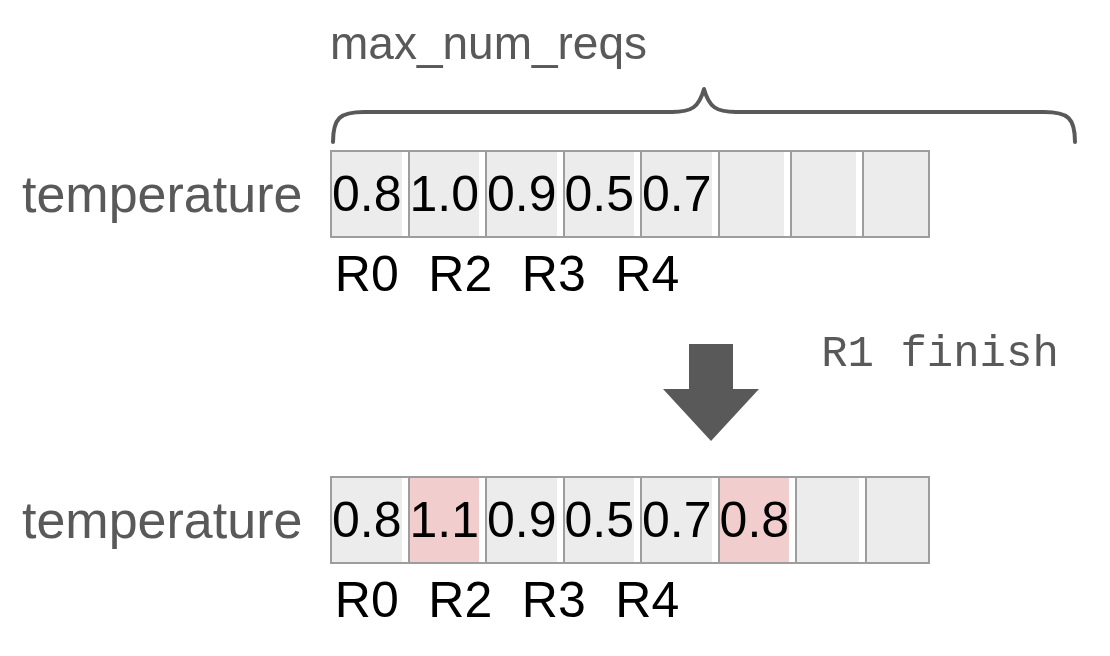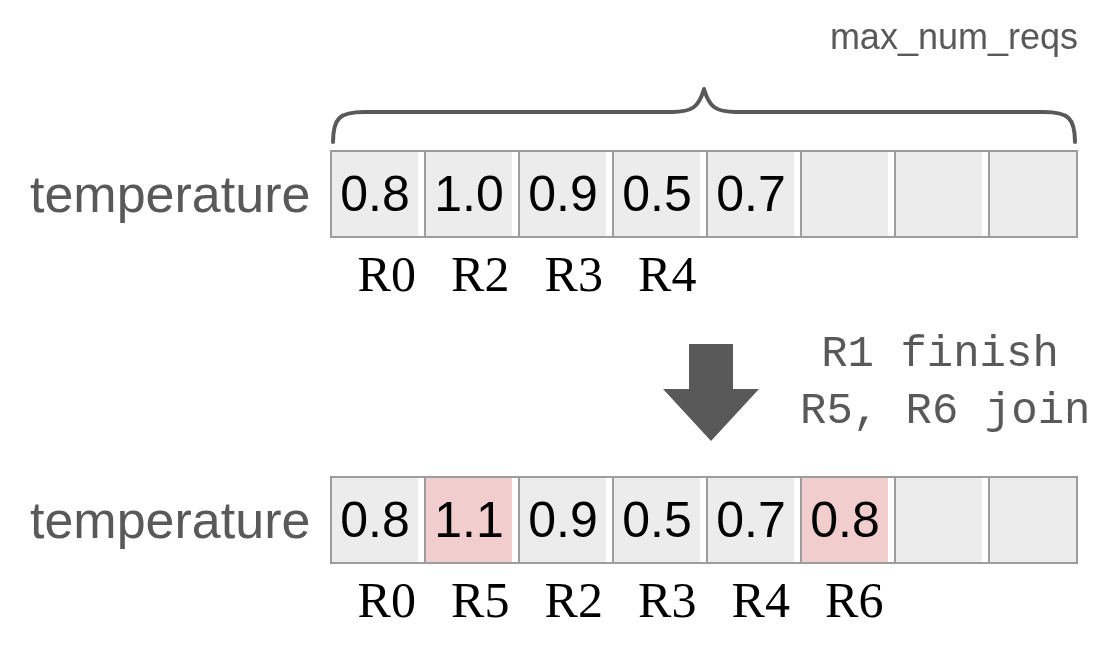--- a/index.html
+++ b/index.html
@@ -20,7 +20,7 @@
   }
   .title{
     position:absolute;left:330px;top:16px;width:748px;
-    text-align:right;font-size:36px;color:var(--gray-text);
+    text-align:left;font-size:46px;color:var(--gray-text);
   }
   .brace{position:absolute;left:330px;top:84px;width:748px;height:60px;}
   .row-label{

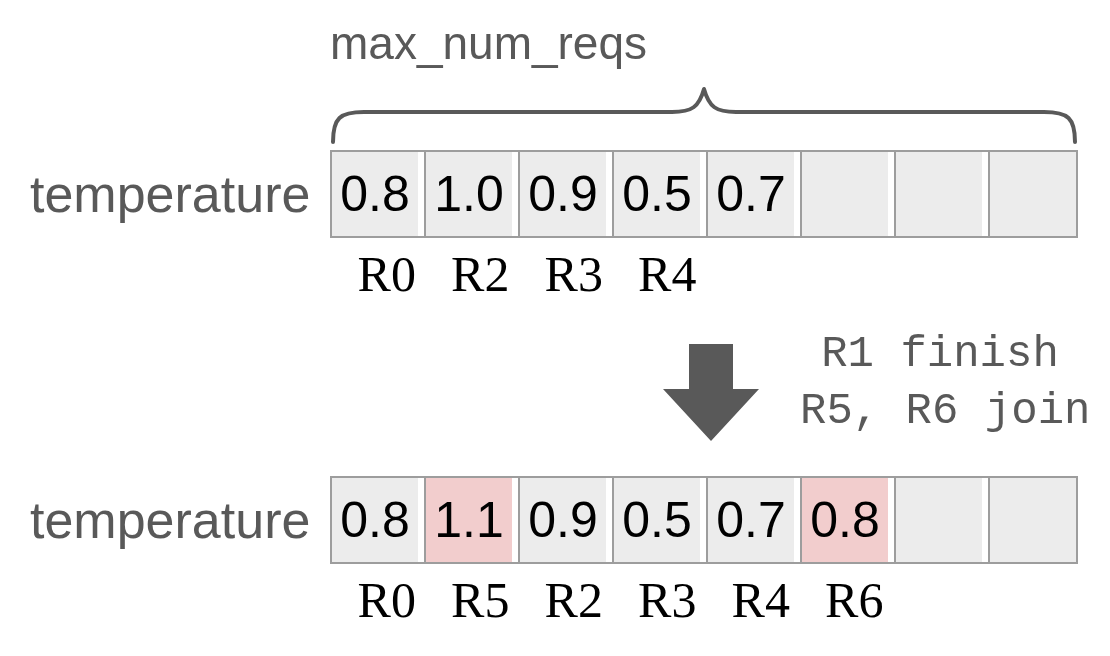--- a/index.html
+++ b/index.html
@@ -24,7 +24,7 @@
   }
   .brace{position:absolute;left:330px;top:84px;width:748px;height:60px;}
   .row-label{
-    position:absolute;left:30px;width:300px;
+    position:absolute;left:22px;width:300px;
     font-size:52px;color:var(--gray-text);white-space:nowrap;
   }
   .row-label.top{top:164px;}

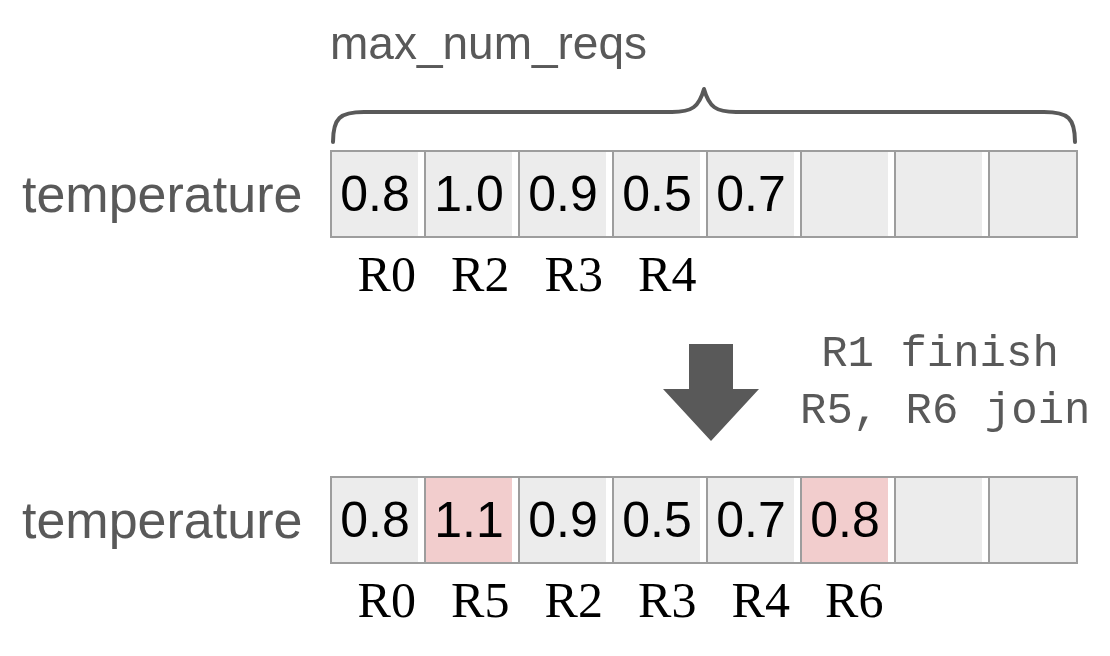--- a/index.html
+++ b/index.html
@@ -30,7 +30,7 @@
   .row-label.top{top:164px;}
   .row-label.bottom{top:490px;}
   .array{
-    position:absolute;left:330px;width:748px;height:88px;
+    position:absolute;left:330px;width:600px;height:88px;
     display:flex;
     border:2px solid var(--cell-border);
     background:#ffffff;

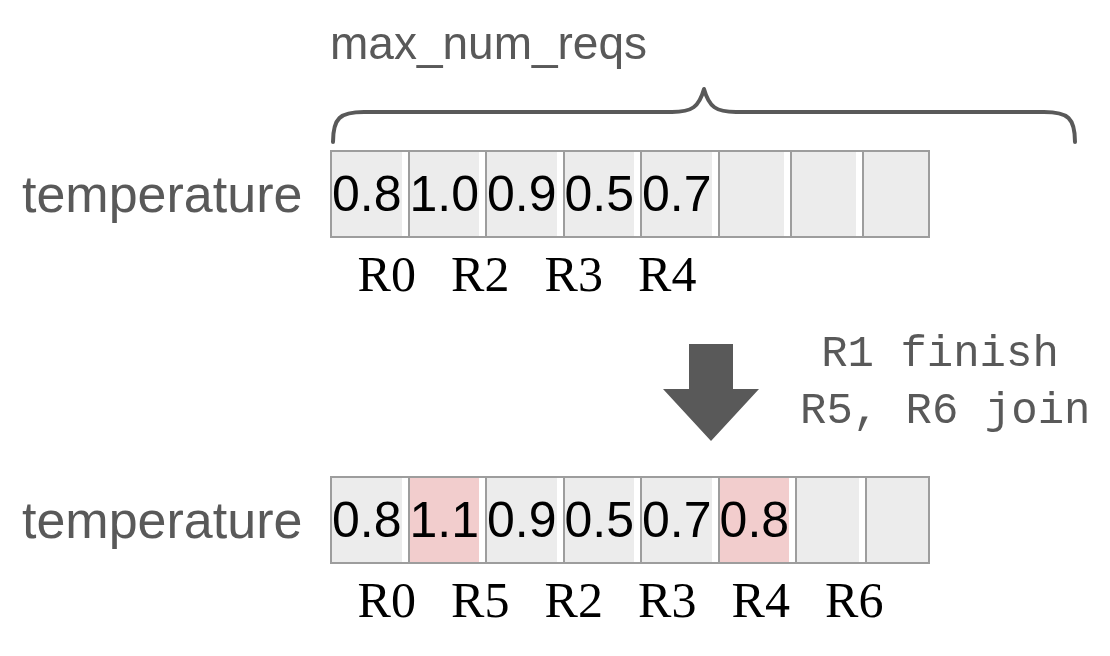--- a/index.html
+++ b/index.html
@@ -46,8 +46,8 @@
   .cell + .cell{border-left:2px solid var(--cell-border);margin-left:6px;}
   .cell.hl{background:var(--cell-hl);}
   .labels{
-    position:absolute;left:340px;width:748px;height:56px;
-    display:grid;grid-template-columns:repeat(8,1fr);font-family:Liberation Serif, serif;
+    position:absolute;left:320px;width:748px;height:56px;
+    display:grid;grid-template-columns:repeat(8,1fr);
   }
   .labels.top{top:246px;}
   .labels.bottom{top:572px;}

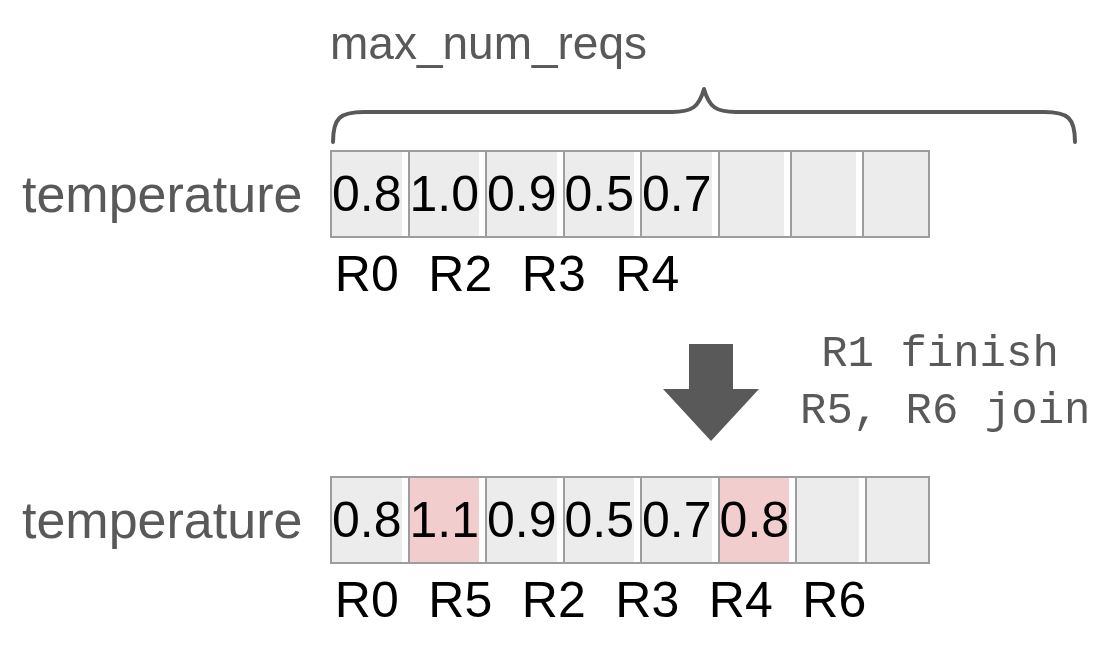--- a/index.html
+++ b/index.html
@@ -103,7 +103,6 @@
 
   <div class="transition">
     <div>R1 finish</div>
-    <div>R5, R6 join</div>
   </div>
 
   <div class="row-label bottom">temperature</div>

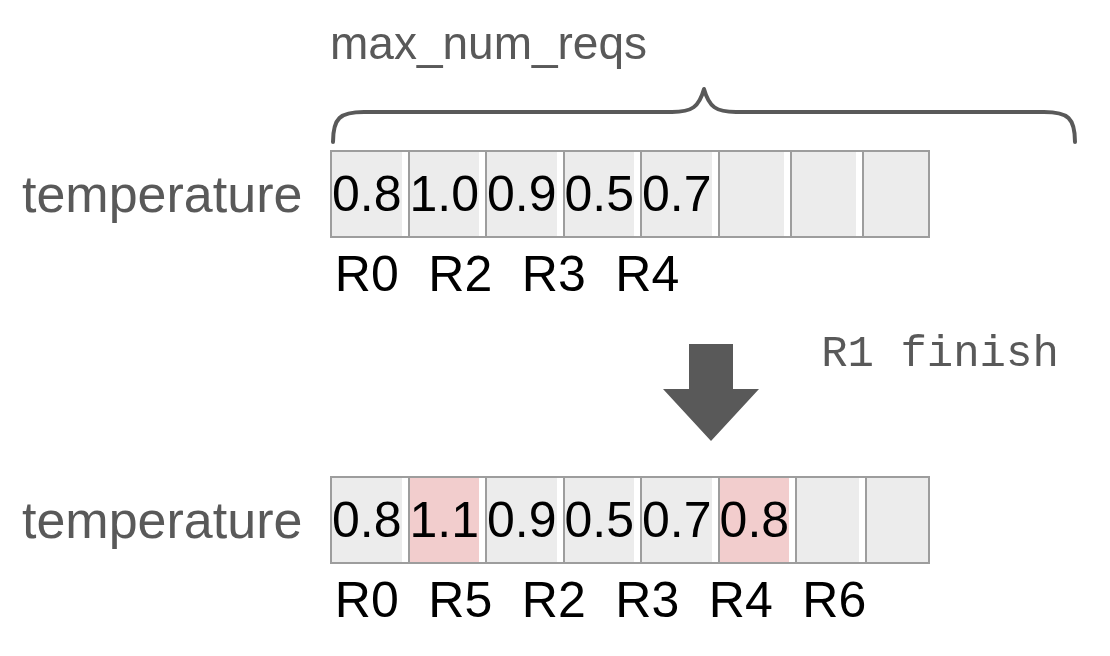--- a/index.html
+++ b/index.html
@@ -120,7 +120,6 @@
 
   <div class="labels bottom">
     <div class="slot">R0</div>
-    <div class="slot">R5</div>
     <div class="slot">R2</div>
     <div class="slot">R3</div>
     <div class="slot">R4</div>

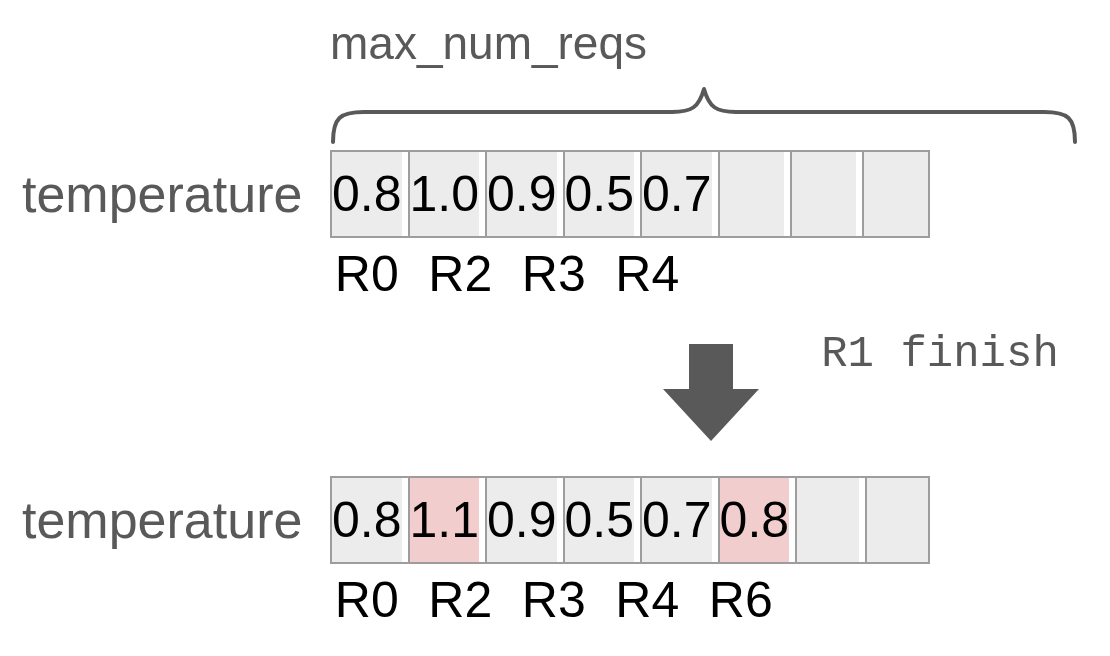--- a/index.html
+++ b/index.html
@@ -123,7 +123,6 @@
     <div class="slot">R2</div>
     <div class="slot">R3</div>
     <div class="slot">R4</div>
-    <div class="slot">R6</div>
     <div class="slot"></div>
     <div class="slot"></div>
   </div>

